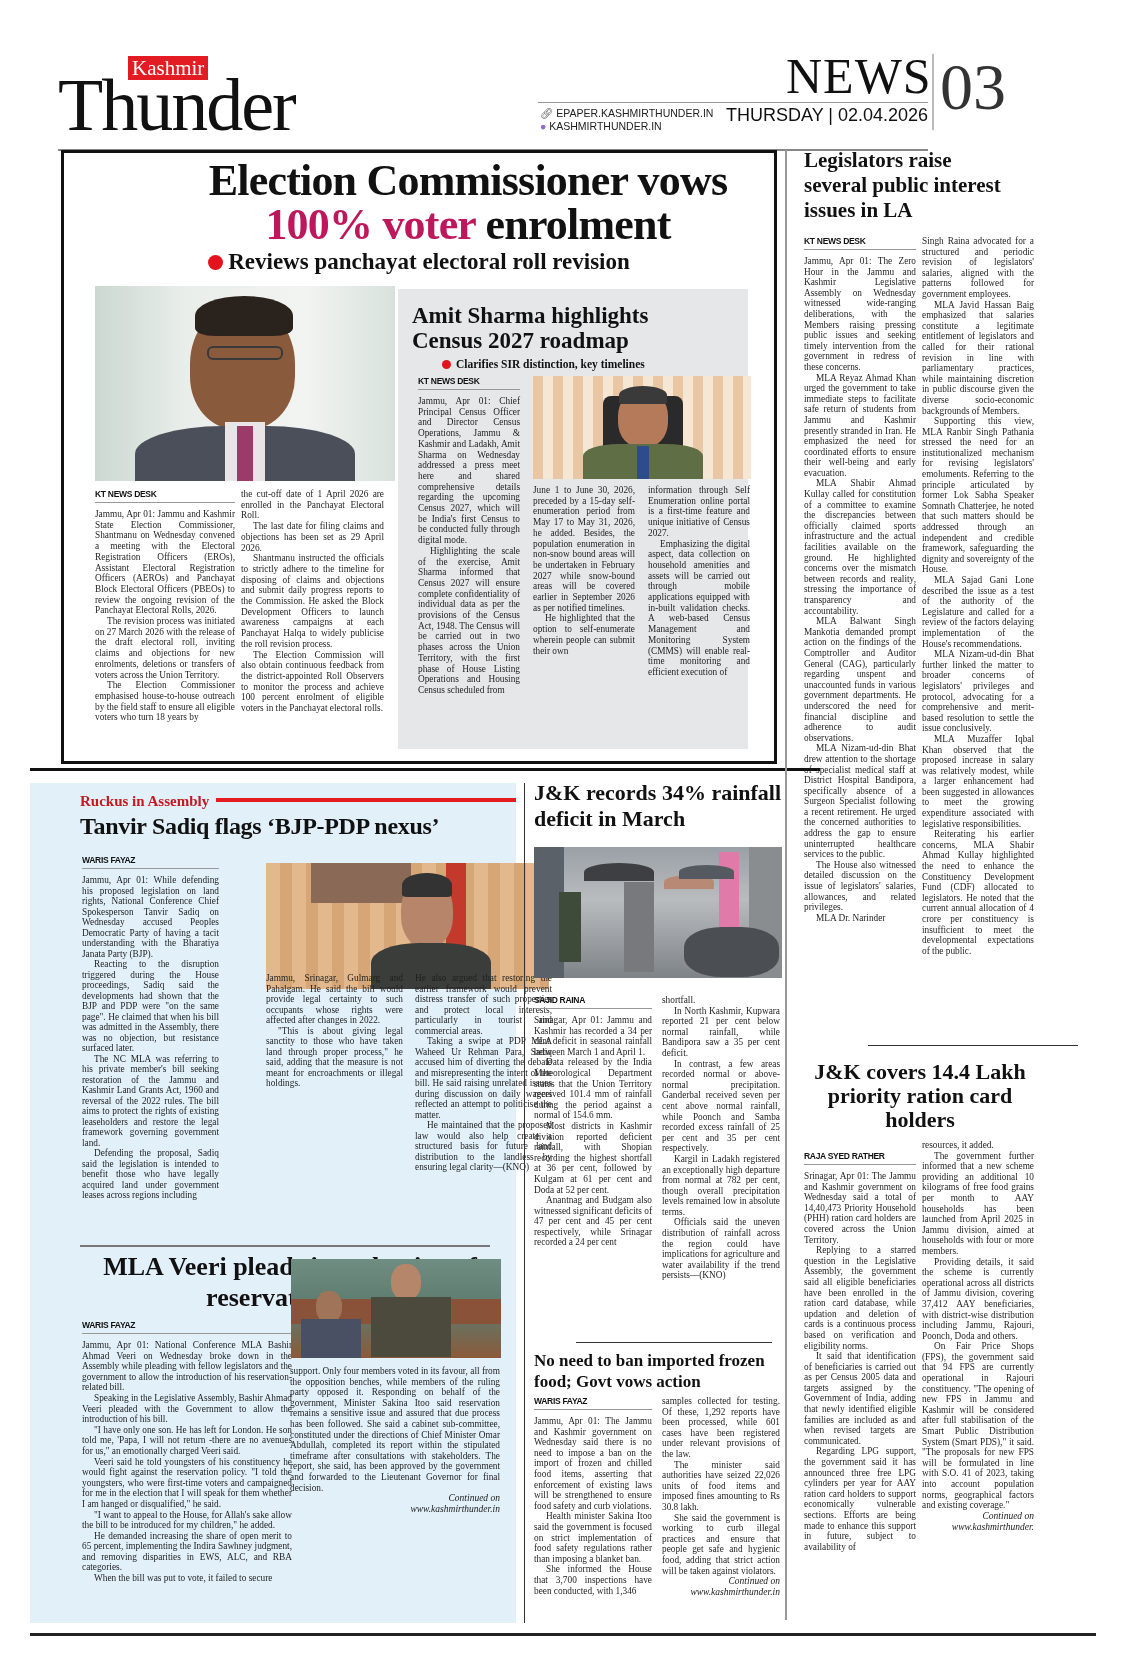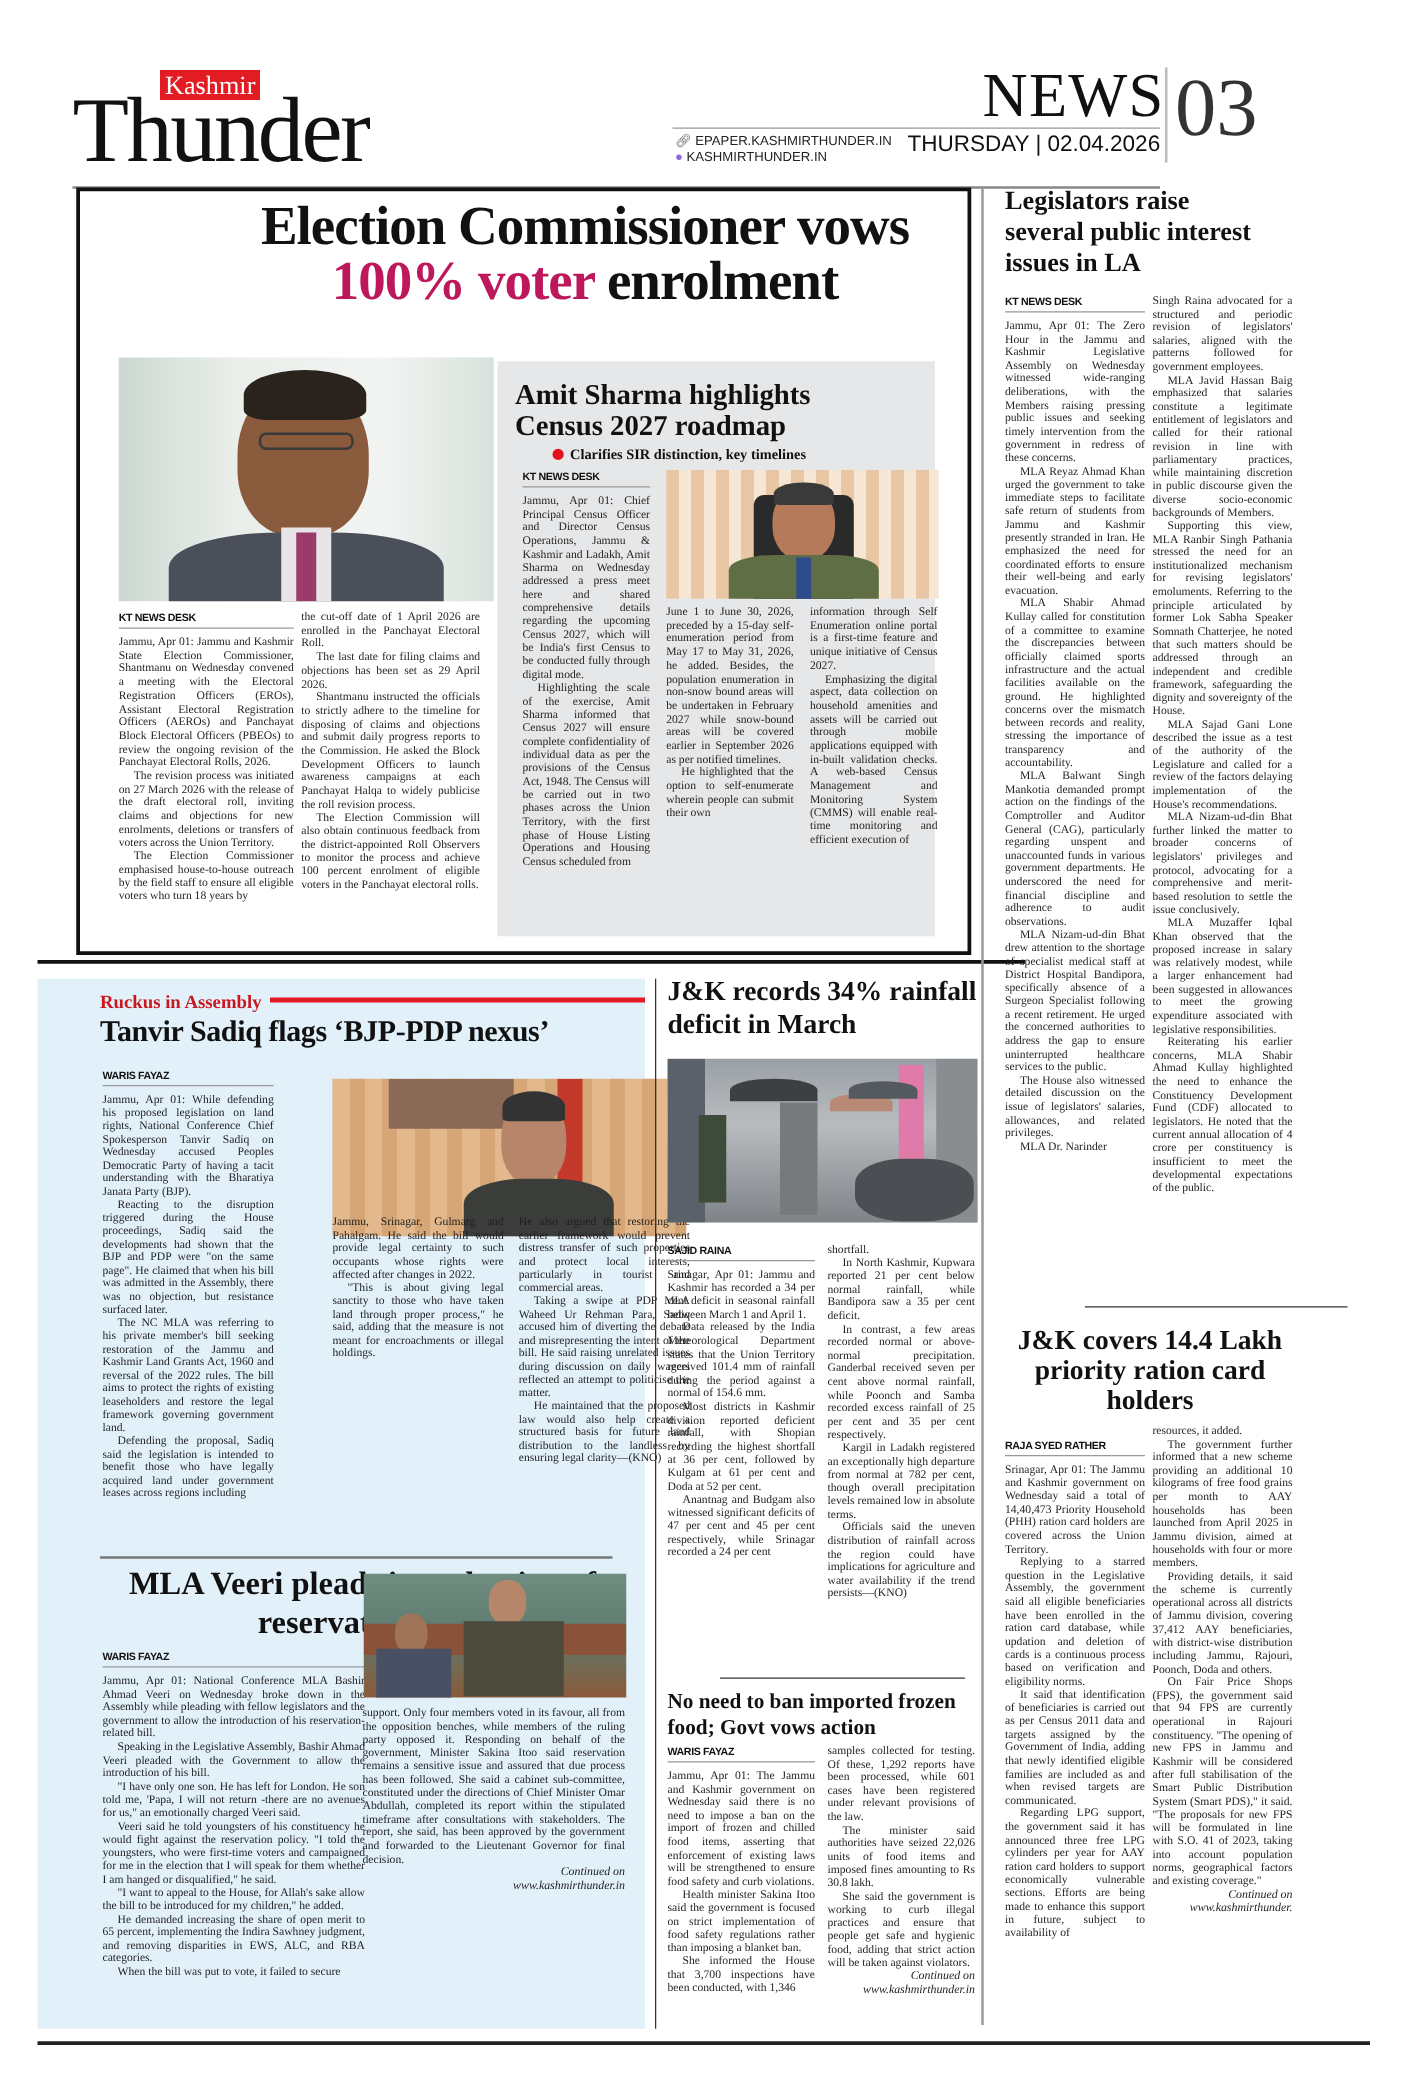--- a/index.html
+++ b/index.html
@@ -46,6 +46,9 @@
     <div>Election Commissioner vows</div>
     <div><span style="color:#be185d;">100% voter</span> <span>enrolment</span></div>
   </div>
+  <div class="abs serif" style="left:0;top:96px;width:710px;text-align:center;font-weight:bold;font-size:23px;line-height:26px;color:#111;">
+    <span class="red-dot"></span><span>Reviews panchayat electoral roll revision</span>
+  </div>
 
   <div class="photo" style="left:31px;top:133px;width:300px;height:195px;background:linear-gradient(90deg,#cbd8d0 0%,#e9eeea 30%,#f2f4f2 70%,#d8e2dc 100%);">
     <div class="abs" style="left:95px;top:18px;width:105px;height:125px;border-radius:48% 48% 42% 42%;background:#8a5a3c;"></div>

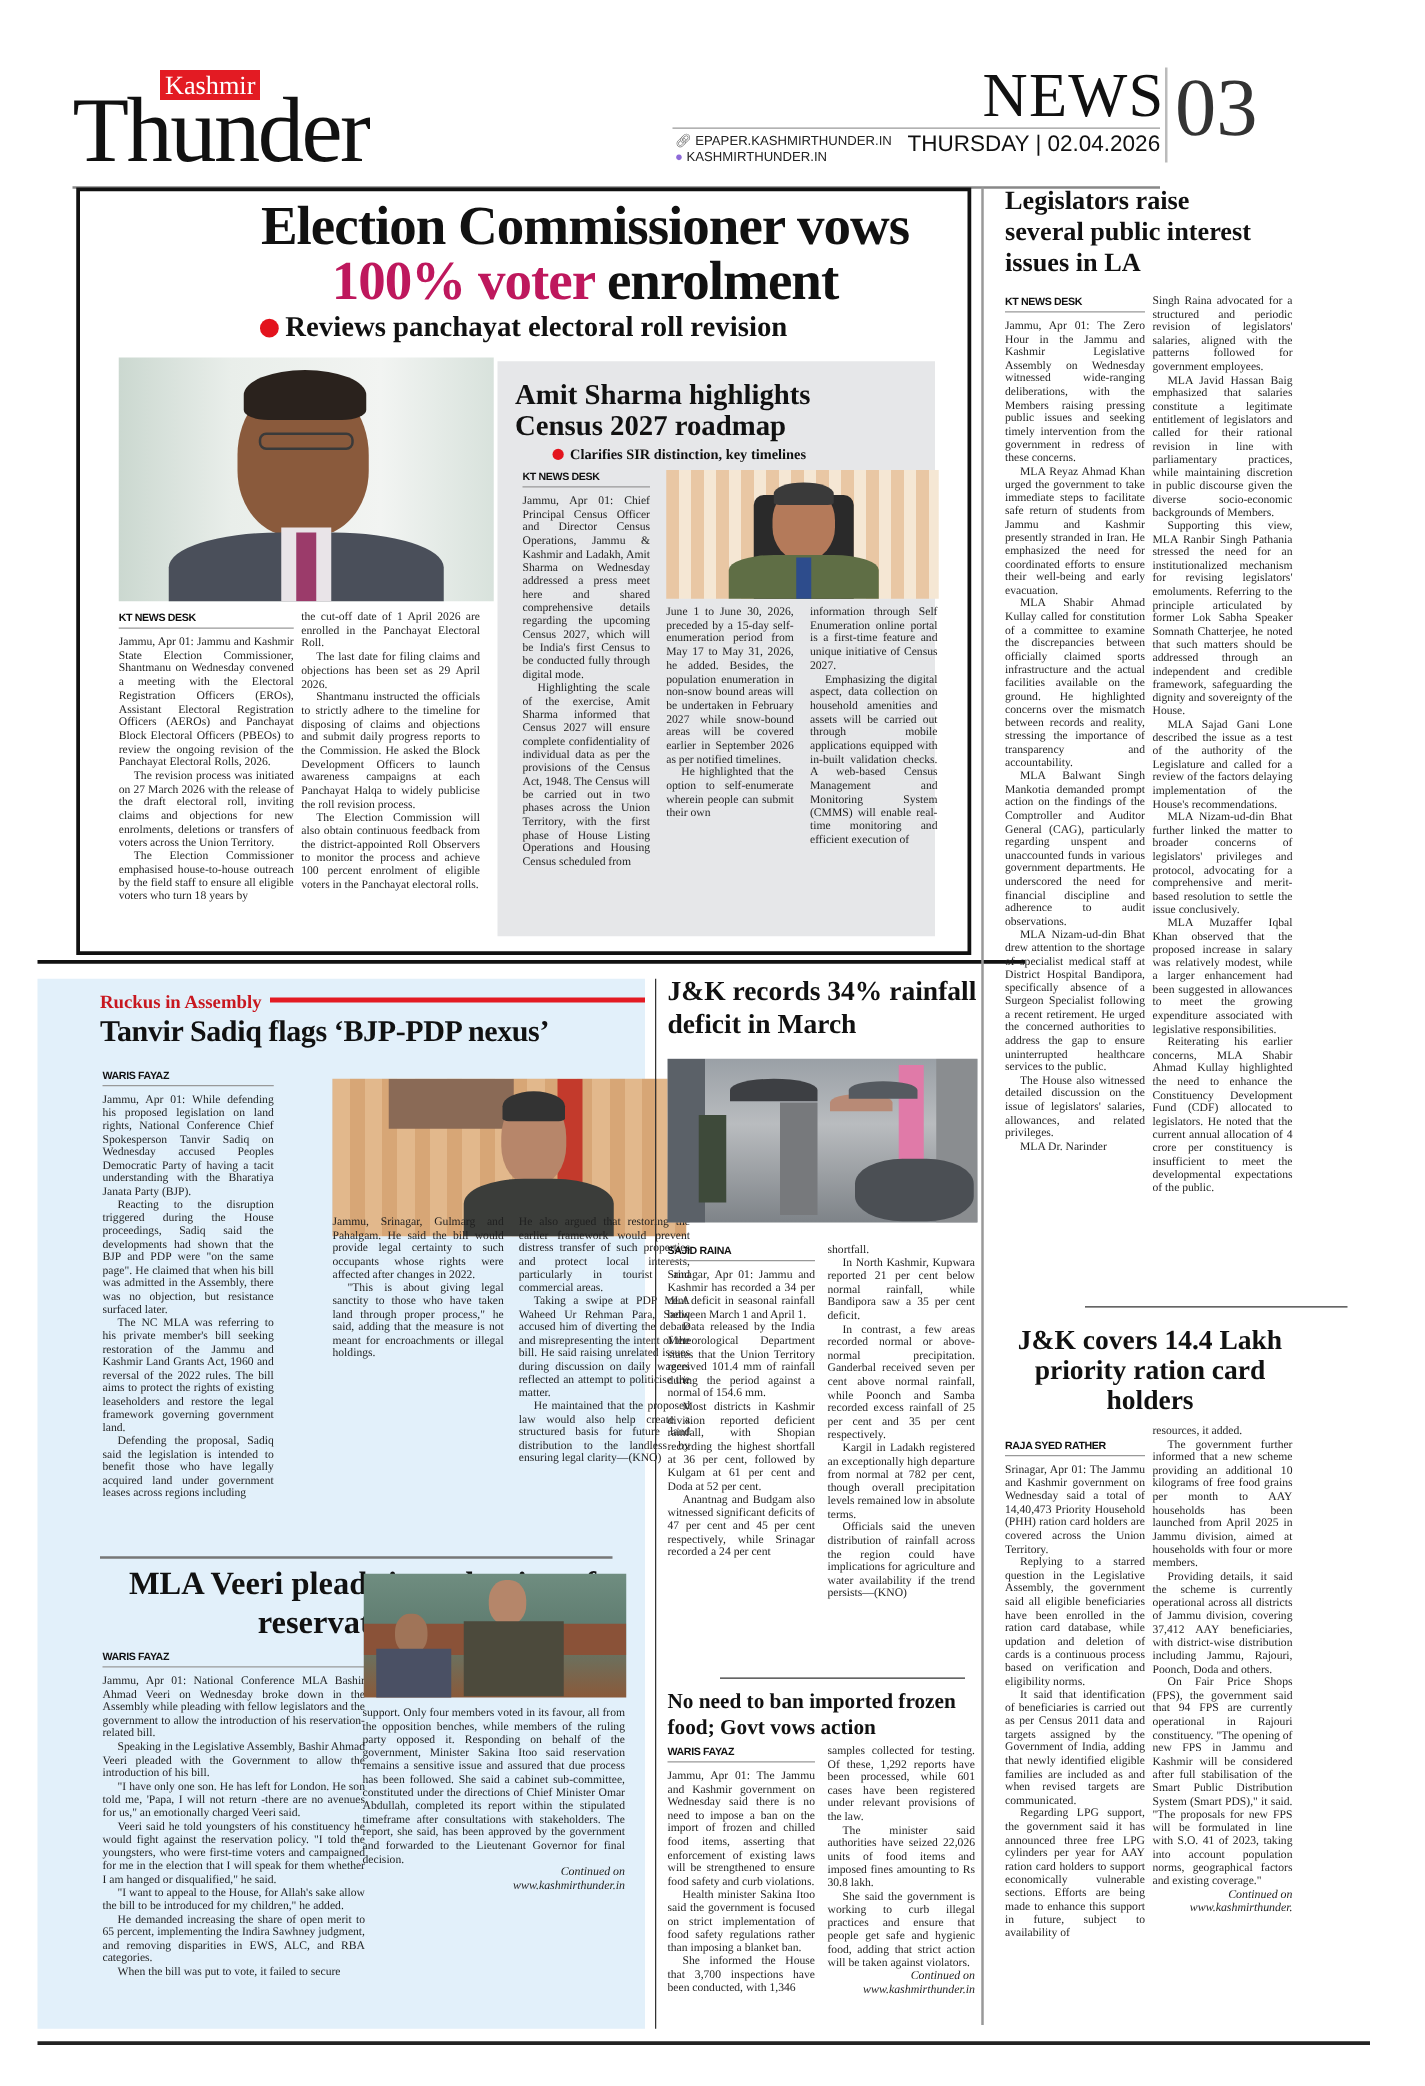--- a/index.html
+++ b/index.html
@@ -149,7 +149,7 @@
     <div class="body-text" style="font-size:9.3px;line-height:10.6px;">
         <p class="first">Srinagar, Apr 01: The Jammu and Kashmir government on Wednesday said a total of 14,40,473 Priority Household (PHH) ration card holders are covered across the Union Territory.</p>
         <p>Replying to a starred question in the Legislative Assembly, the government said all eligible beneficiaries have been enrolled in the ration card database, while updation and deletion of cards is a continuous process based on verification and eligibility norms.</p>
-        <p>It said that identification of beneficiaries is carried out as per Census 2011 data and targets assigned by the Government of India, adding that newly identified eligible families are included as and when revised targets are communicated.</p>
+        <p>It said that identification of beneficiaries is carried out as per Census 2005 data and targets assigned by the Government of India, adding that newly identified eligible families are included as and when revised targets are communicated.</p>
         <p>Regarding LPG support, the government said it has announced three free LPG cylinders per year for AAY ration card holders to support economically vulnerable sections. Efforts are being made to enhance this support in future, subject to availability of</p>
       </div>
   </div>

